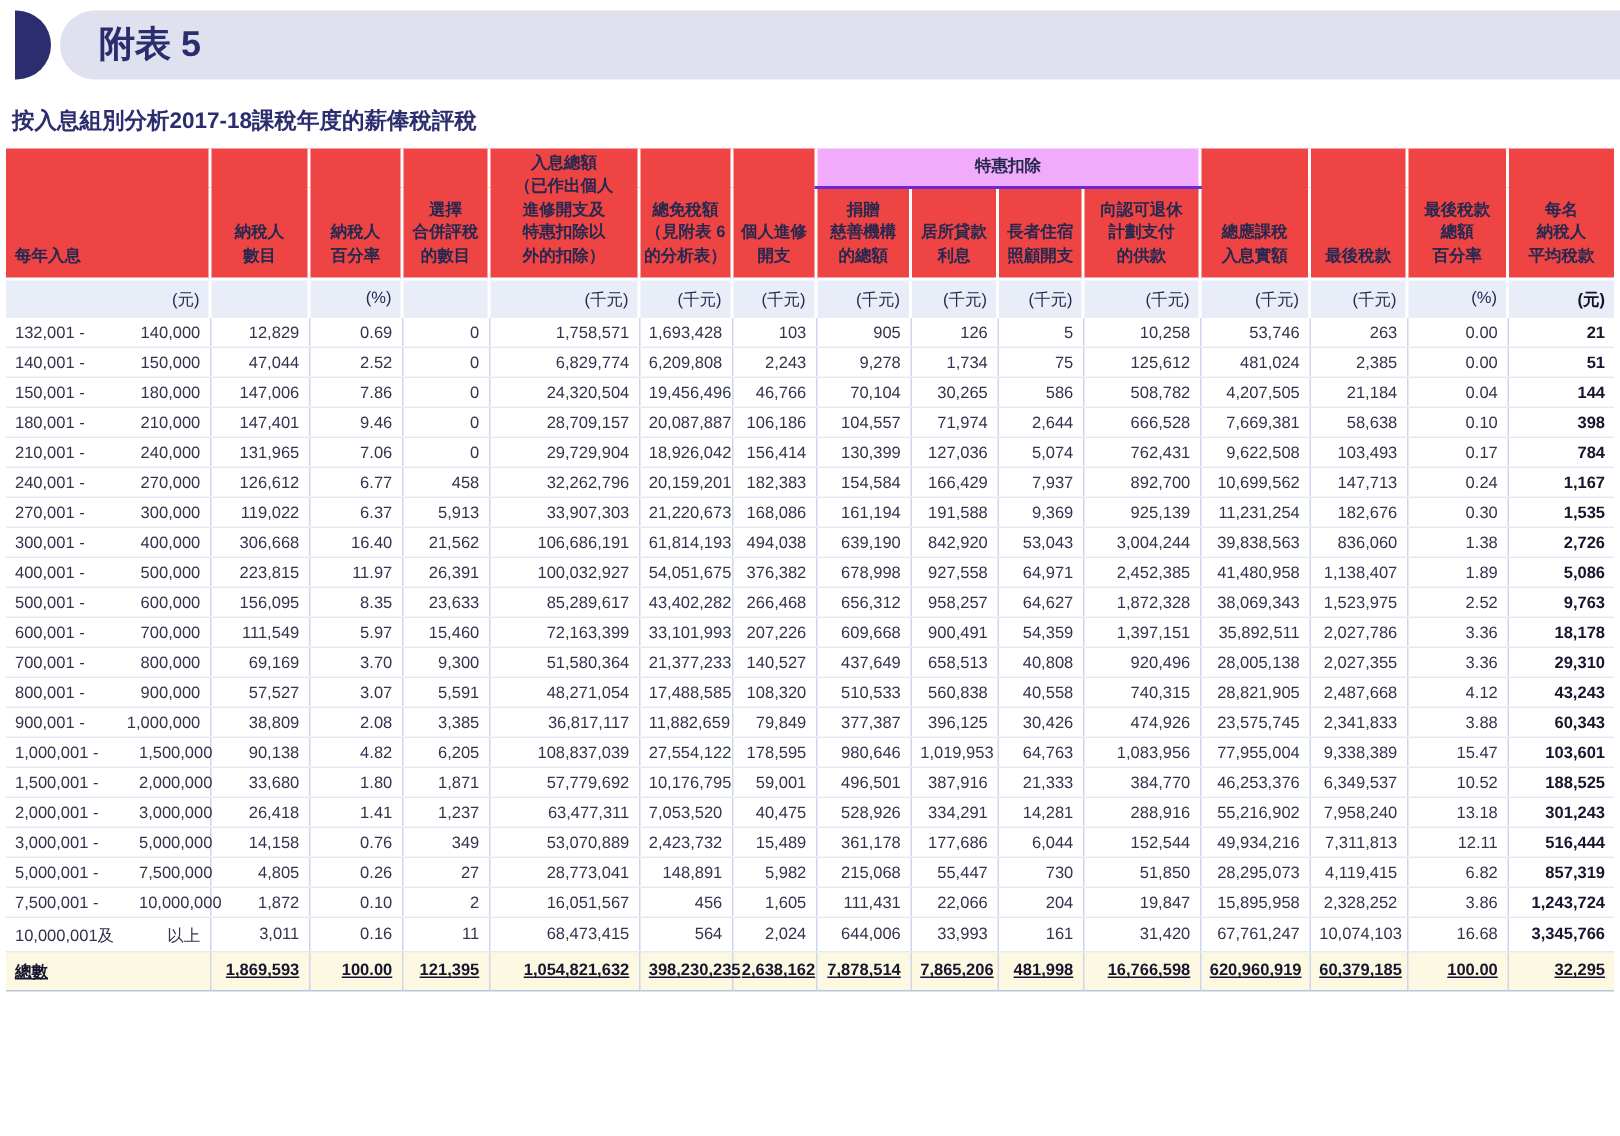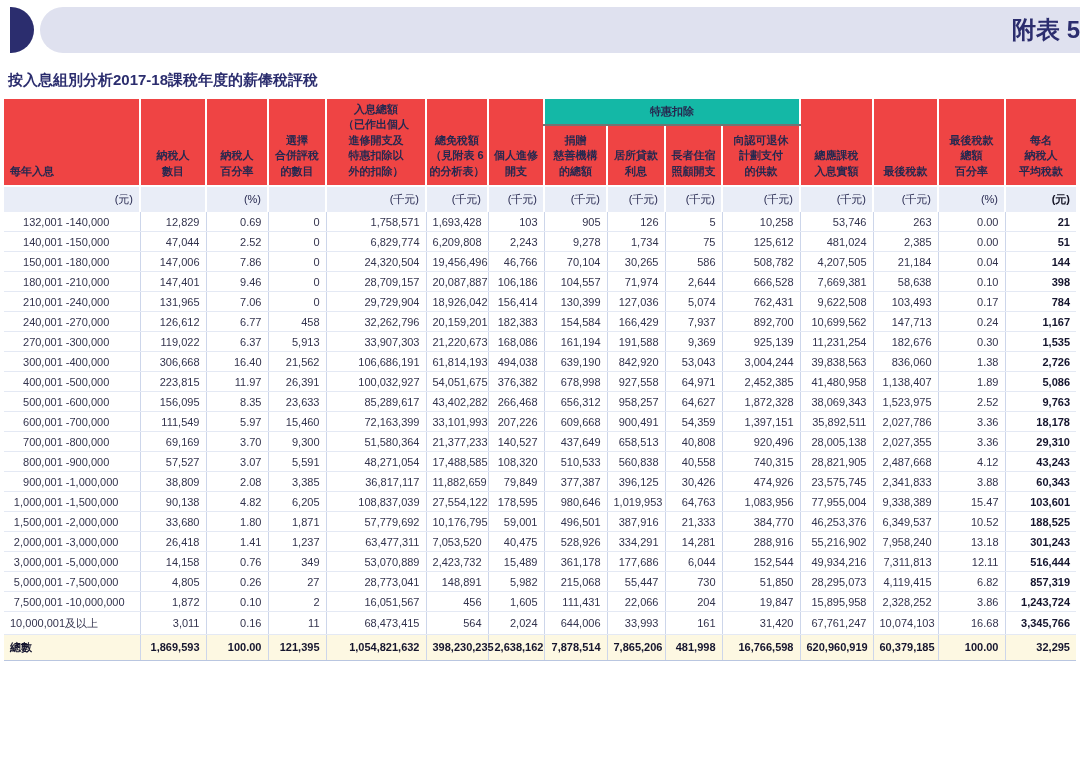--- a/index.html
+++ b/index.html
@@ -10,7 +10,7 @@
     color:#33334d; overflow:hidden;
   }
   
-  .banner { position:relative; height:48px; margin-top:7px;text-align:right; }
+  .banner { position:relative; height:48px; margin-top:7px; }
   .banner-dot {
     position:absolute; left:10px; top:0; width:24px; height:46px;
     background:#2b2d6e; border-radius:0 24px 24px 0;

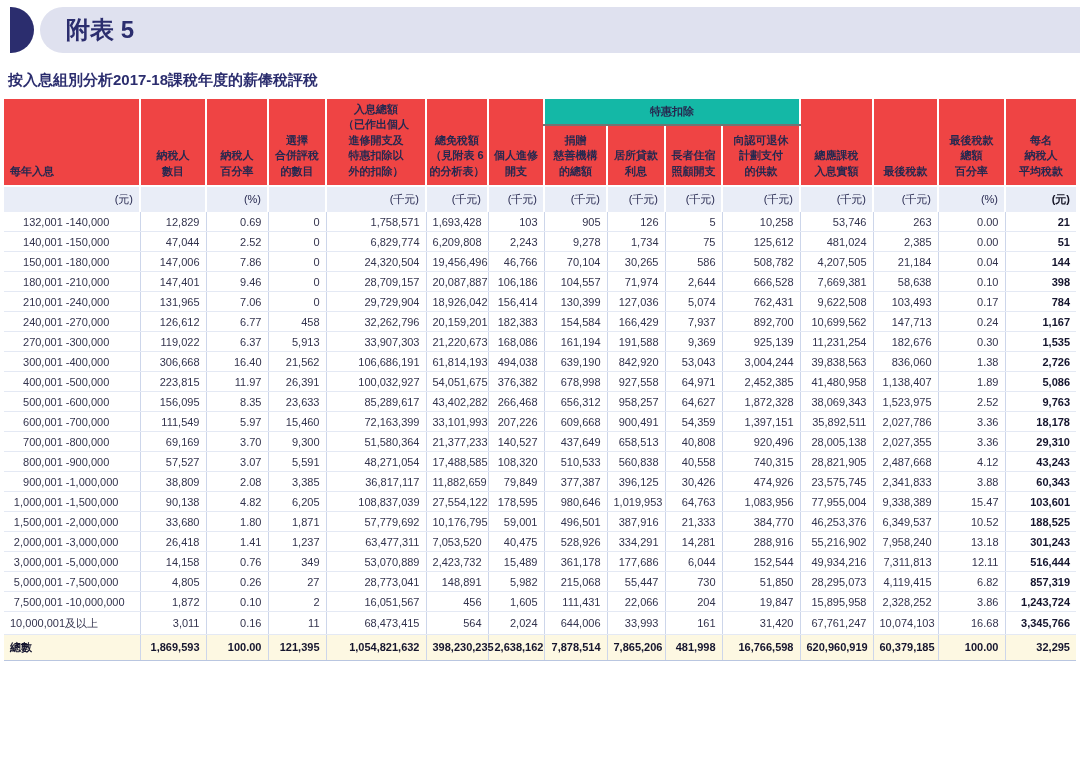--- a/index.html
+++ b/index.html
@@ -39,8 +39,8 @@
   }
   thead th.first { border-left:none; text-align:left; padding-left:6px; }
   thead th.group {
-    background:#14b8a6; vertical-align:middle;
-    border-bottom:2px solid #737373; padding:4px 2px;
+    background:#f0abfc; vertical-align:middle;
+    border-bottom:2px solid #6d28d9; padding:4px 2px;
   }
   tr.units td {
     background:#e9edf7; border-left:2px solid #ffffff; border-top:2px solid #ffffff;

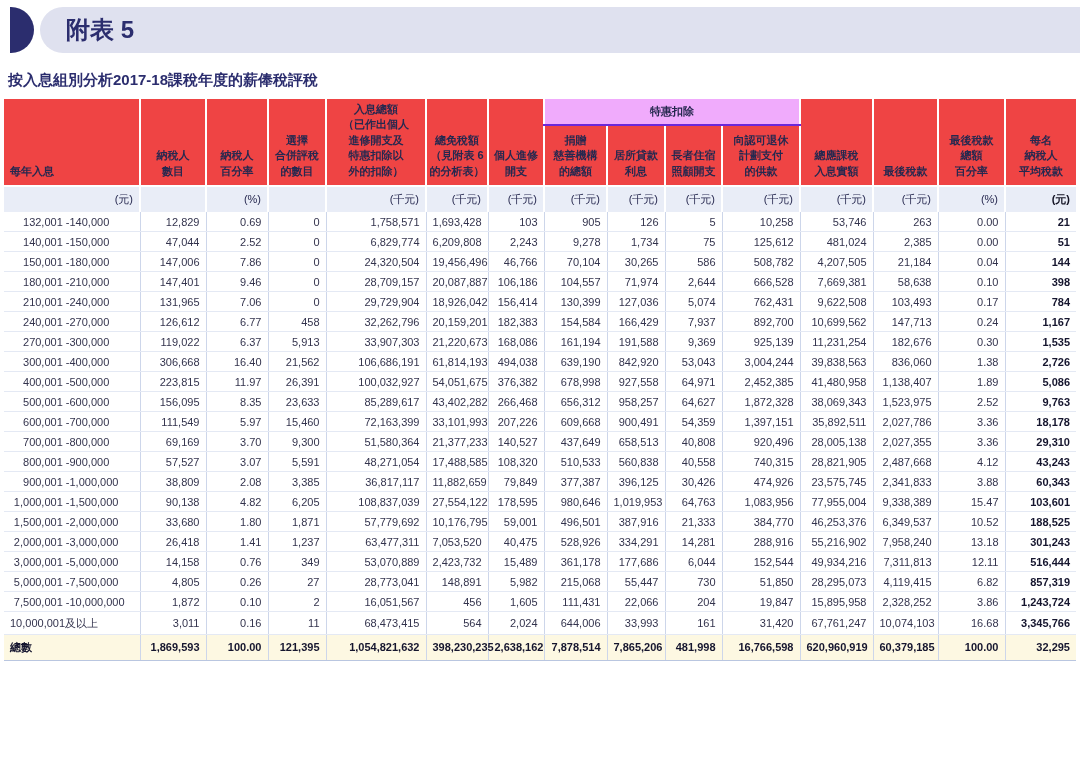--- a/index.html
+++ b/index.html
@@ -54,7 +54,7 @@
   }
   tbody td:first-child { border-left:none; }
   tbody td.avg { font-weight:bold; color:#15152e; }
-  .range-wrap { display:flex; }
+  .range-wrap { display:flex;gap:27px; }
   .range-wrap .lo { flex:1; text-align:right; }
   .range-wrap .hi { width:64px; text-align:left; }
   tfoot td {

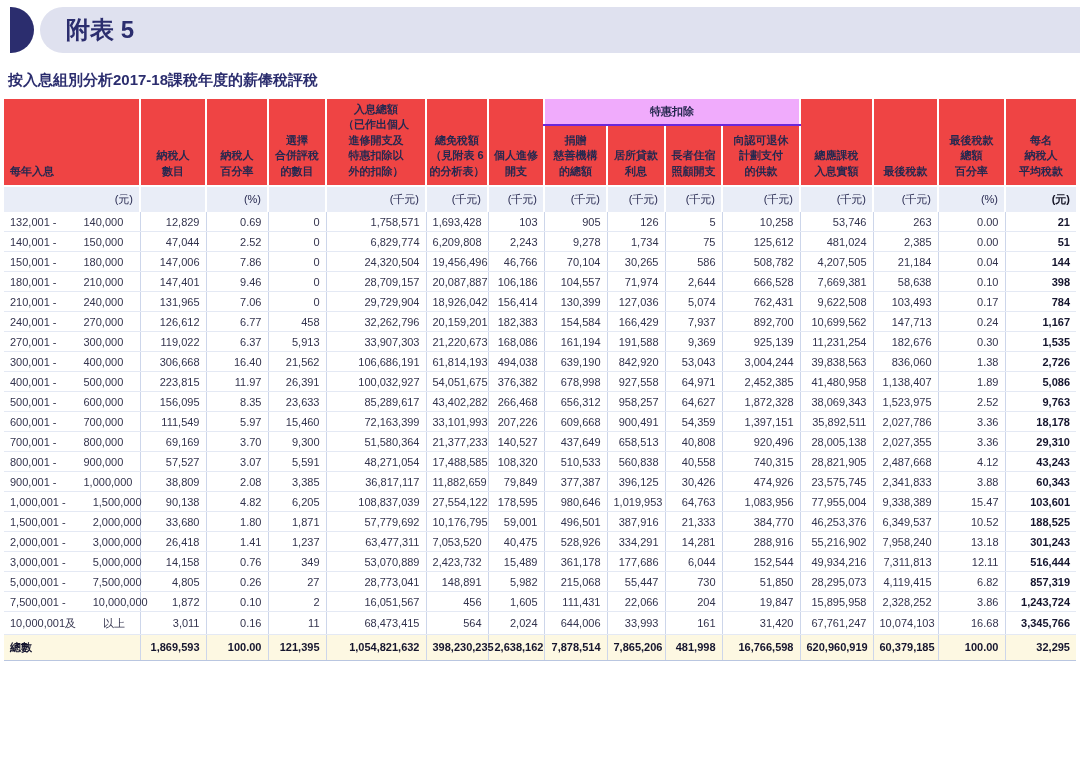--- a/index.html
+++ b/index.html
@@ -56,7 +56,7 @@
   tbody td.avg { font-weight:bold; color:#15152e; }
   .range-wrap { display:flex;gap:27px; }
   .range-wrap .lo { flex:1; text-align:right; }
-  .range-wrap .hi { width:64px; text-align:left; }
+  .range-wrap .hi { width:64px; text-align:right; }
   tfoot td {
     background:#fdf8e2; font-weight:bold; color:#15152e;
     border-left:1px solid #cdd6ea; border-top:1px solid #b9c6e0; border-bottom:1px solid #b9c6e0;

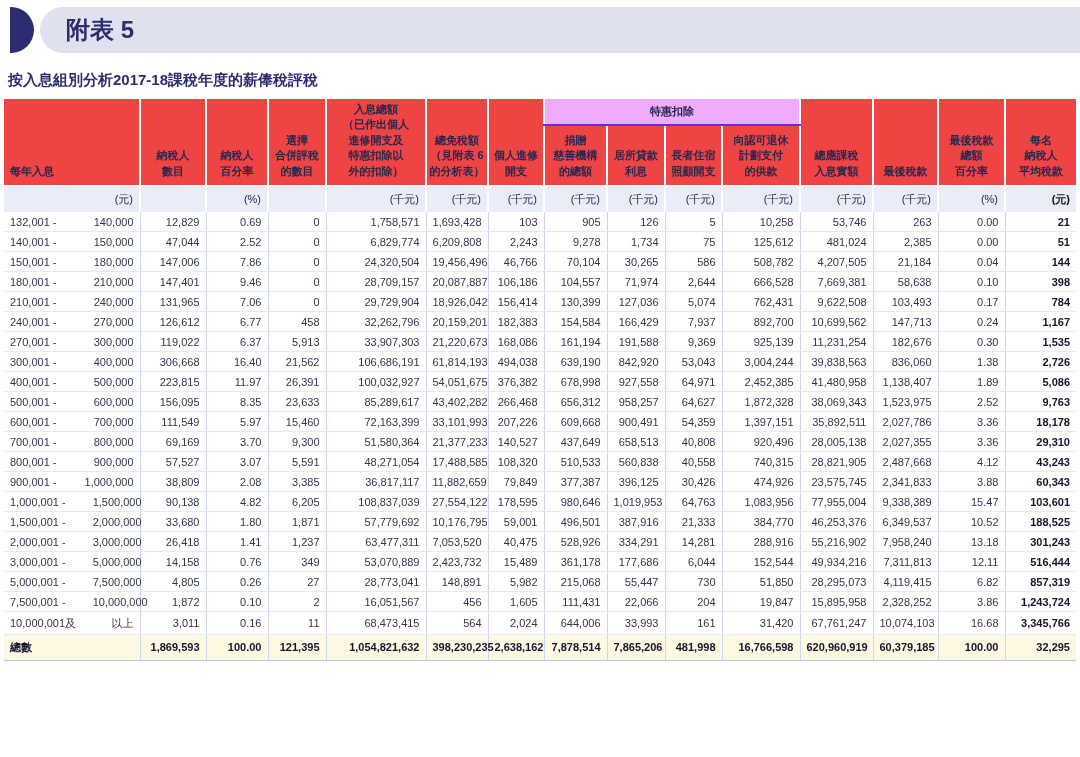--- a/index.html
+++ b/index.html
@@ -60,7 +60,7 @@
   tfoot td {
     background:#fdf8e2; font-weight:bold; color:#15152e;
     border-left:1px solid #cdd6ea; border-top:1px solid #b9c6e0; border-bottom:1px solid #b9c6e0;
-    text-align:right; padding:5px 6px; white-space:nowrap;
+    text-align:right; padding:5px 6px; white-space:nowrap;text-decoration:underline;
   }
   tfoot td:first-child { text-align:left; border-left:none; padding-left:6px; }
 </style>

